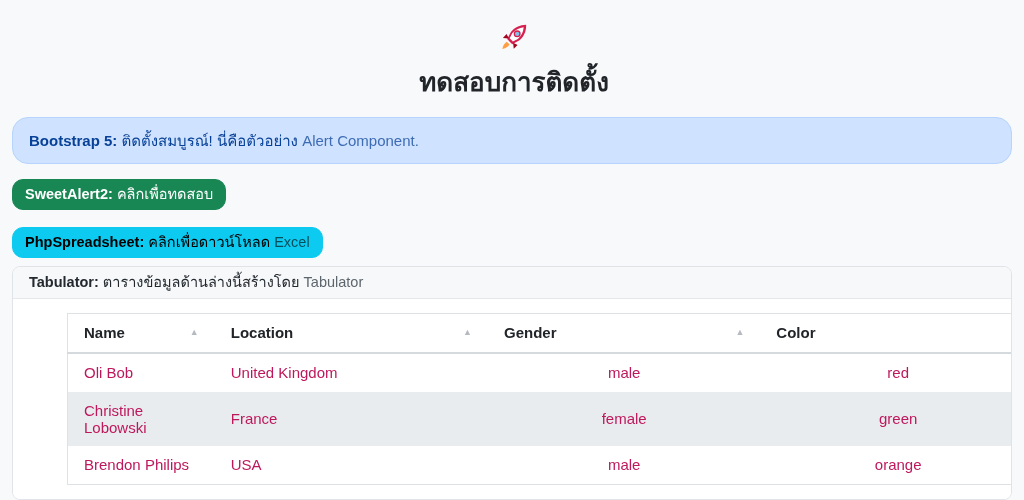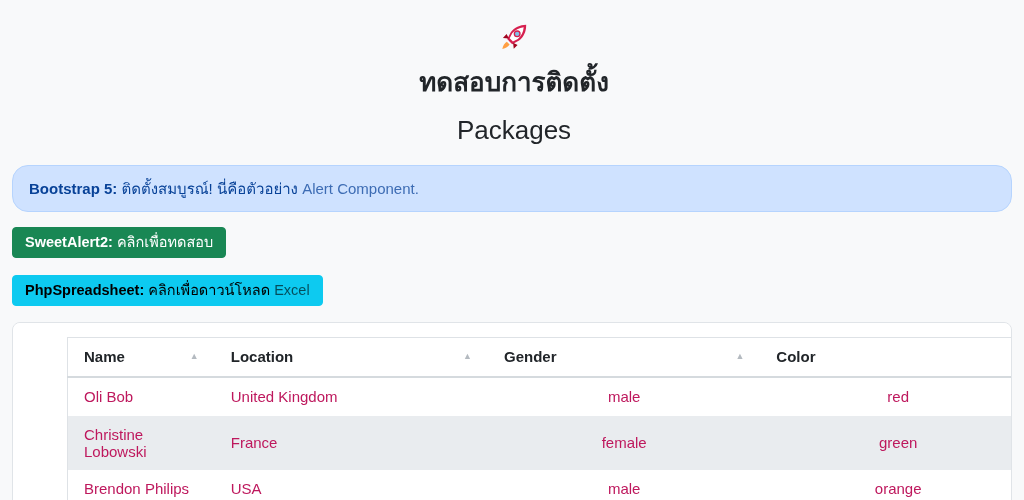--- a/index.html
+++ b/index.html
@@ -135,7 +135,6 @@
       <path fill="#a0041e" d="M11.9 19.9l-7.2-.8 4.4-4.6zM16.9 24.9l.8 7.2 4.6-4.4z"></path>
     </svg>
     <span class="t-thai">ทดสอบการติดตั้ง</span>
-    <span class="t-latin">Packages</span>
   </h1>
 
   <div class="alert">

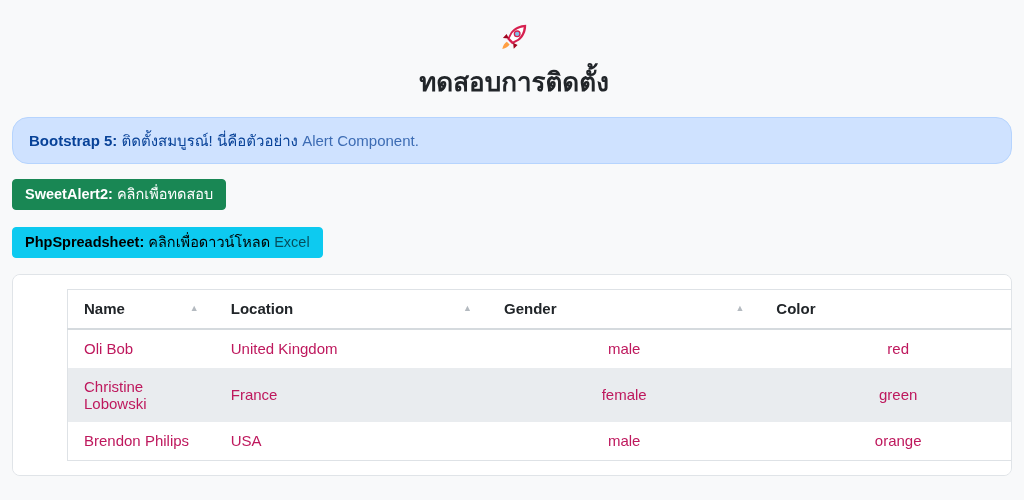--- a/index.html
+++ b/index.html
@@ -43,7 +43,7 @@
   .btn {
     display: inline-block;
     border: 1px solid transparent;
-    border-radius: 4px;
+    border-radius: 11px;
     font-family: inherit;
     font-size: 14.5px;
     line-height: 19px;

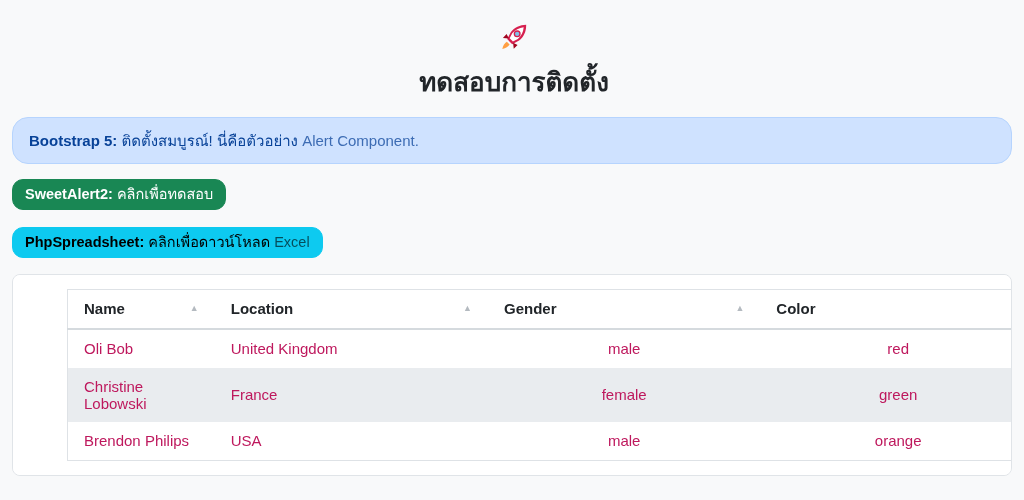--- a/index.html
+++ b/index.html
@@ -61,7 +61,7 @@
     background: #0dcaf0;
     border-color: #0dcaf0;
     color: #000000;
-    margin-bottom: 16px;
+    margin-bottom: 8px;
   }
   .btn-info .btn-latin { color: rgba(0,0,0,0.62); }
 

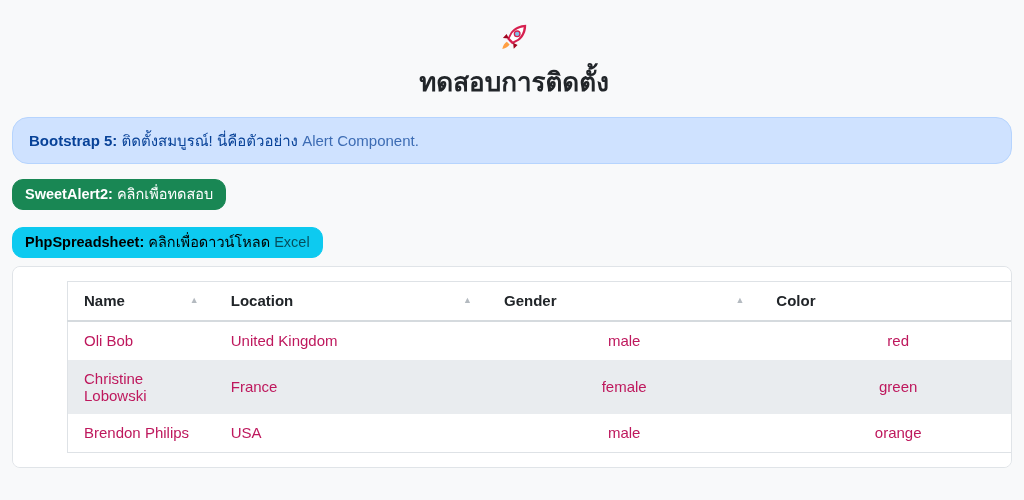--- a/index.html
+++ b/index.html
@@ -159,6 +159,11 @@
   </div>
 
   <div class="card">
+    <div class="card-header">
+      <strong>Tabulator:</strong>
+      <span>ตารางข้อมูลด้านล่างนี้สร้างโดย</span>
+      <span class="hdr-latin">Tabulator</span>
+    </div>
     <div class="card-body">
 
       <table class="tabulator">

